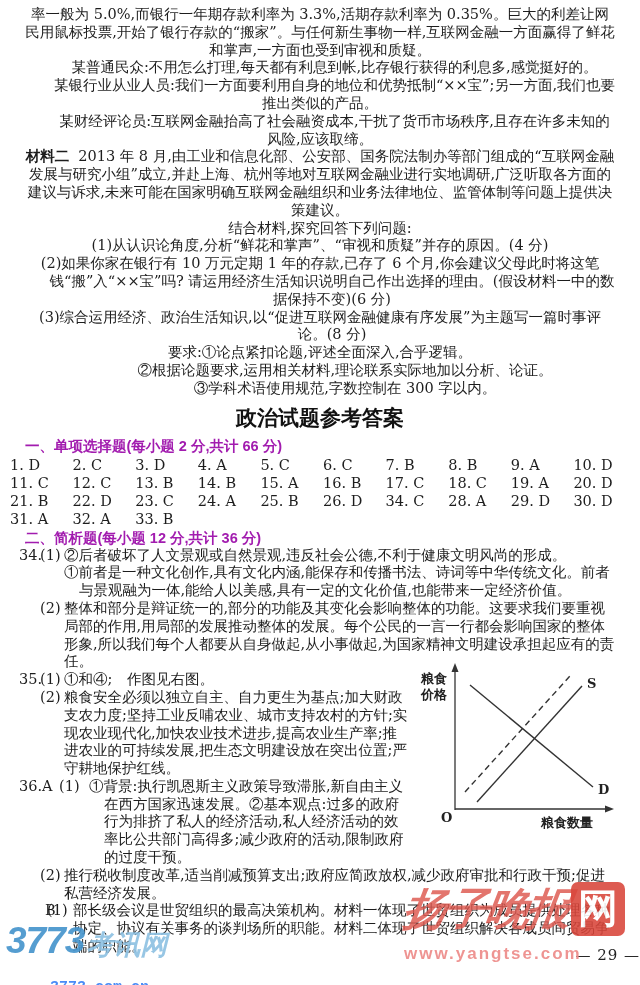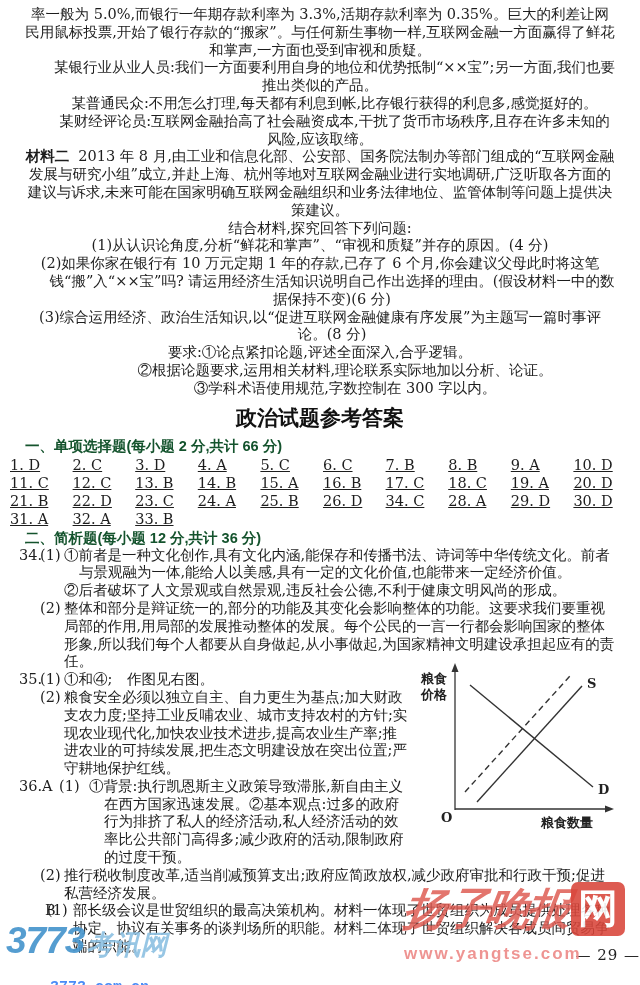--- a/index.html
+++ b/index.html
@@ -91,8 +91,8 @@
 
   <div class="doc">
     <p>率一般为 5.0%,而银行一年期存款利率为 3.3%,活期存款利率为 0.35%。巨大的利差让网民用鼠标投票,开始了银行存款的“搬家”。与任何新生事物一样,互联网金融一方面赢得了鲜花和掌声,一方面也受到审视和质疑。</p>
+    <p class="ind">某普通民众:不用怎么打理,每天都有利息到帐,比存银行获得的利息多,感觉挺好的。</p>
     <p class="ind">某银行业从业人员:我们一方面要利用自身的地位和优势抵制“××宝”;另一方面,我们也要推出类似的产品。</p>
-    <p class="ind">某普通民众:不用怎么打理,每天都有利息到帐,比存银行获得的利息多,感觉挺好的。</p>
     <p class="ind">某财经评论员:互联网金融抬高了社会融资成本,干扰了货币市场秩序,且存在许多未知的风险,应该取缔。</p>
     <p><span class="hei mat2-label">材料二</span><span>2013 年 8 月,由工业和信息化部、公安部、国务院法制办等部门组成的“互联网金融发展与研究小组”成立,并赴上海、杭州等地对互联网金融业进行实地调研,广泛听取各方面的建议与诉求,未来可能在国家明确互联网金融组织和业务法律地位、监管体制等问题上提供决策建议。</span></p>
     <p>结合材料,探究回答下列问题:</p>

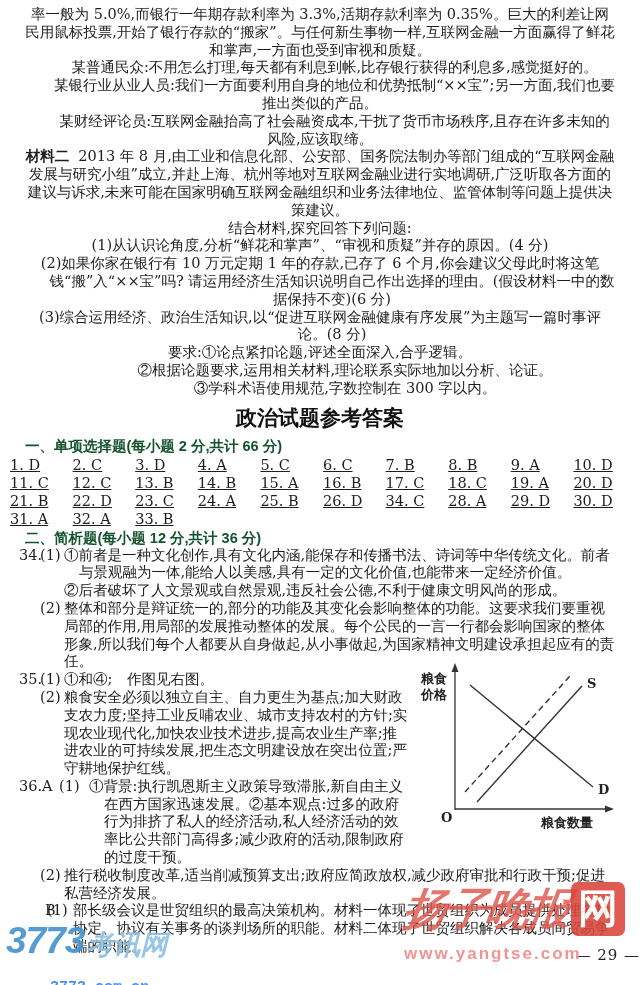--- a/index.html
+++ b/index.html
@@ -25,7 +25,7 @@
   }
   .sec-heading{
     font-family:"Liberation Sans","DejaVu Sans",sans-serif;
-    font-size:14.5px;font-weight:bold;margin:0;line-height:18px;color:#14532d;
+    font-size:14.5px;font-weight:bold;margin:0;line-height:18px;color:#a21caf;
   }
   .ans-grid{
     display:grid;grid-template-columns:repeat(10,1fr);

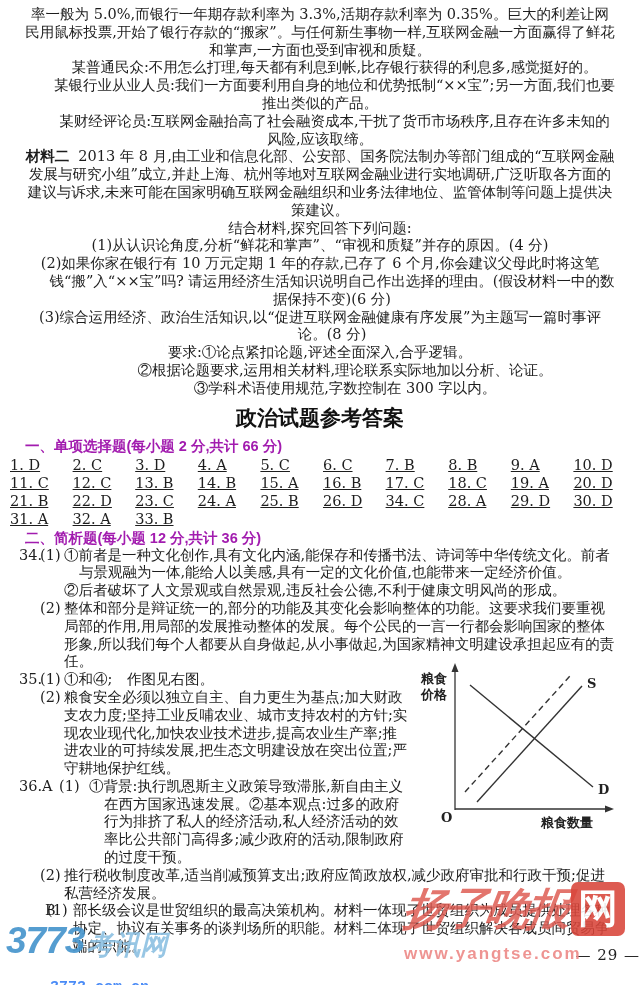--- a/index.html
+++ b/index.html
@@ -29,7 +29,7 @@
   }
   .ans-grid{
     display:grid;grid-template-columns:repeat(10,1fr);
-    padding:1px 4px 1px 10px;line-height:18px;text-decoration:underline;
+    padding:1px 4px 1px 10px;line-height:18px;
   }
   .ans-cell{white-space:nowrap;}
   

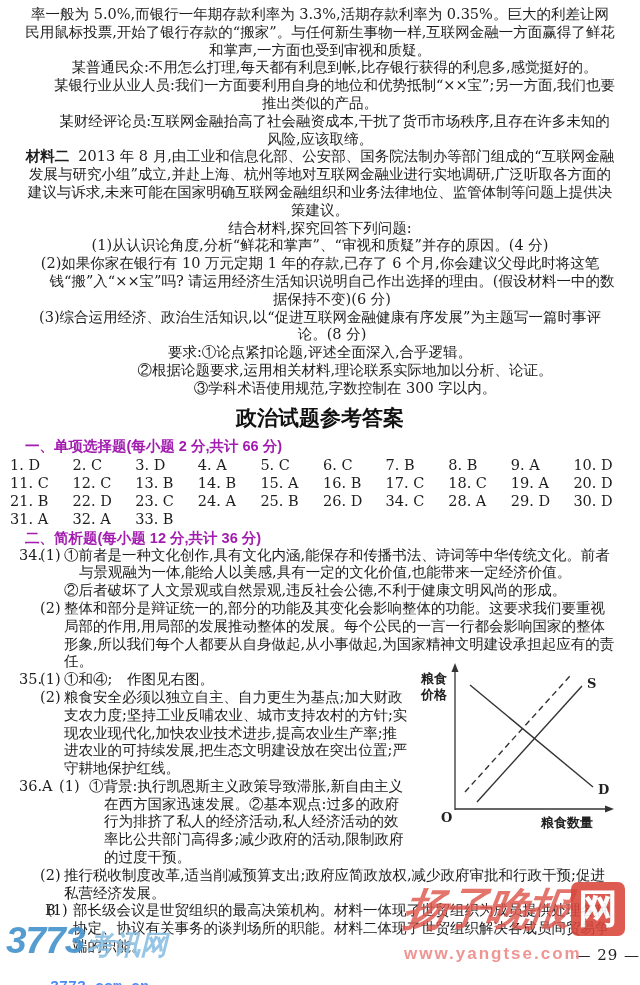--- a/index.html
+++ b/index.html
@@ -155,8 +155,8 @@
       <span class="inum">34.</span>
       <div class="part">
         <span class="plabel">(1)</span>
+        <div class="sub hang1">②后者破坏了人文景观或自然景观,违反社会公德,不利于健康文明风尚的形成。</div>
         <div class="sub hang1">①前者是一种文化创作,具有文化内涵,能保存和传播书法、诗词等中华传统文化。前者与景观融为一体,能给人以美感,具有一定的文化价值,也能带来一定经济价值。</div>
-        <div class="sub hang1">②后者破坏了人文景观或自然景观,违反社会公德,不利于健康文明风尚的形成。</div>
       </div>
       <div class="part">
         <span class="plabel">(2)</span>

